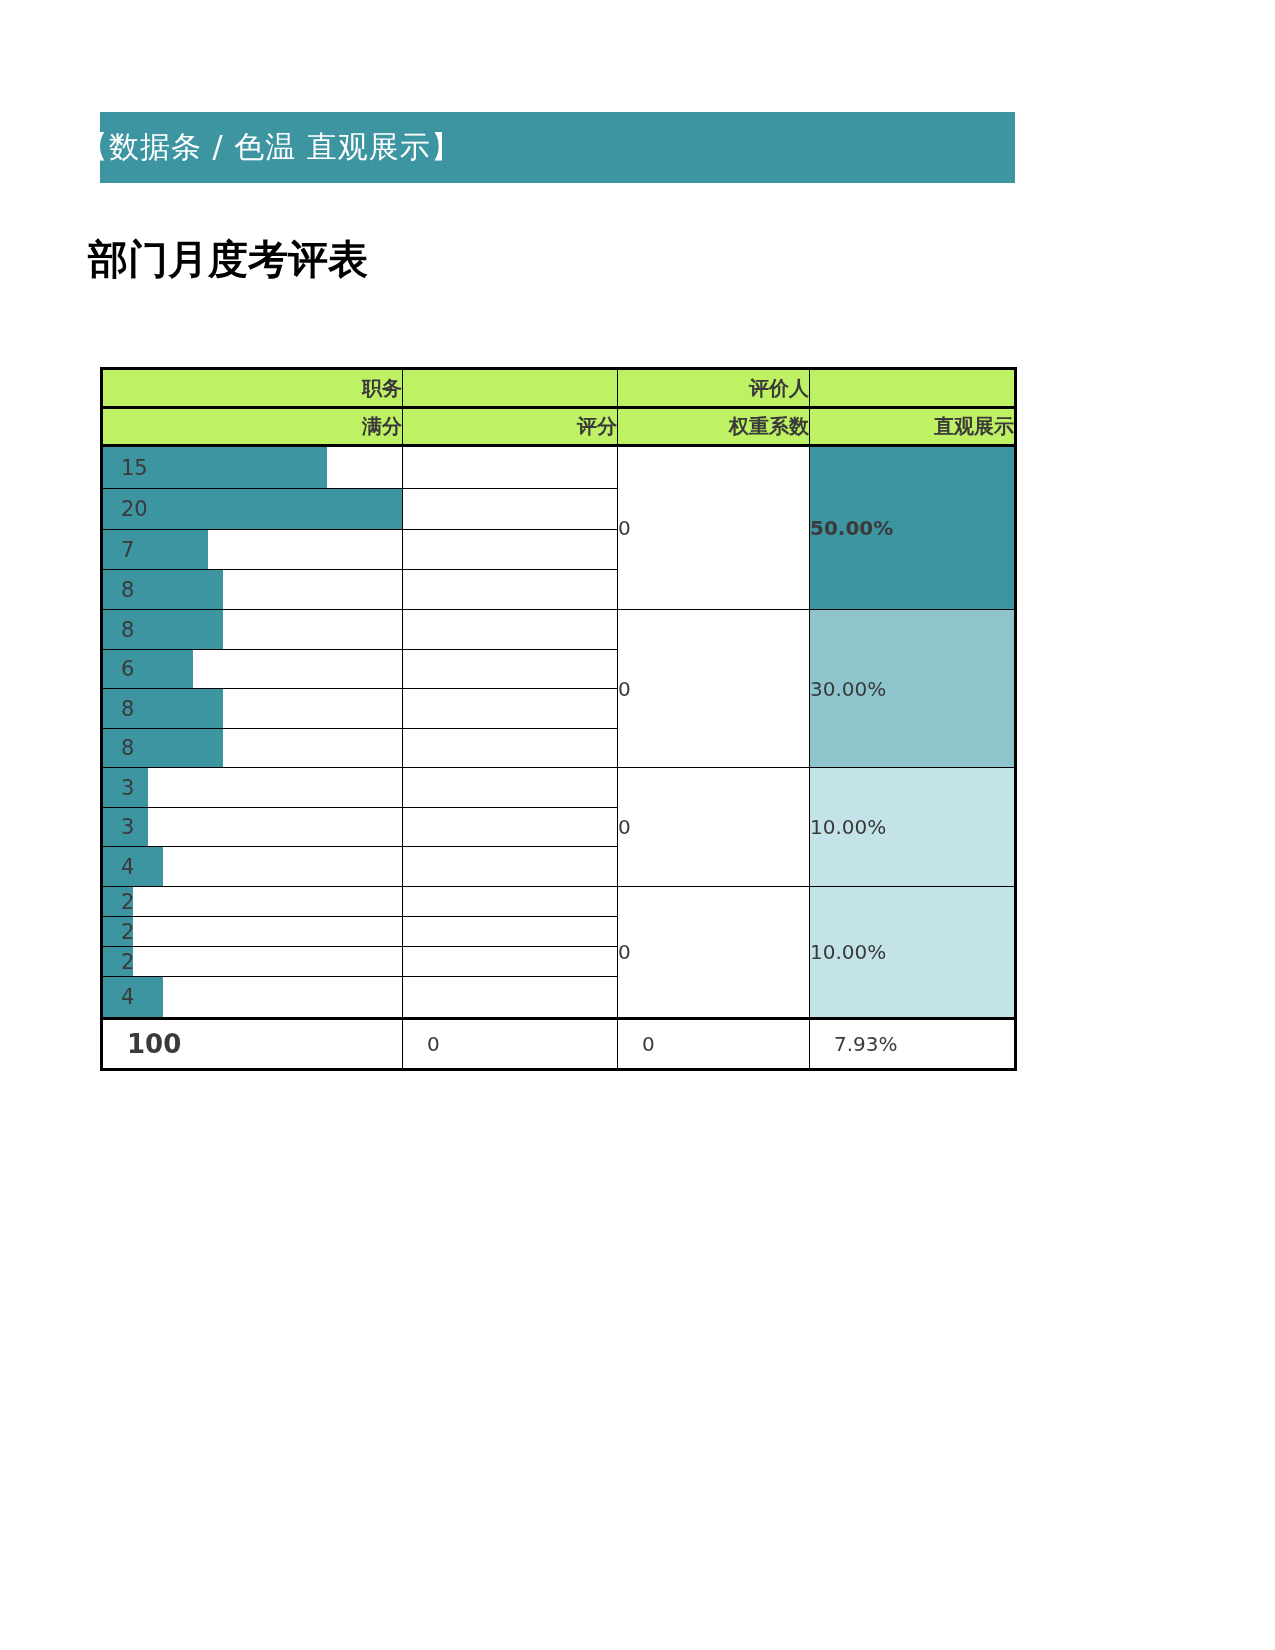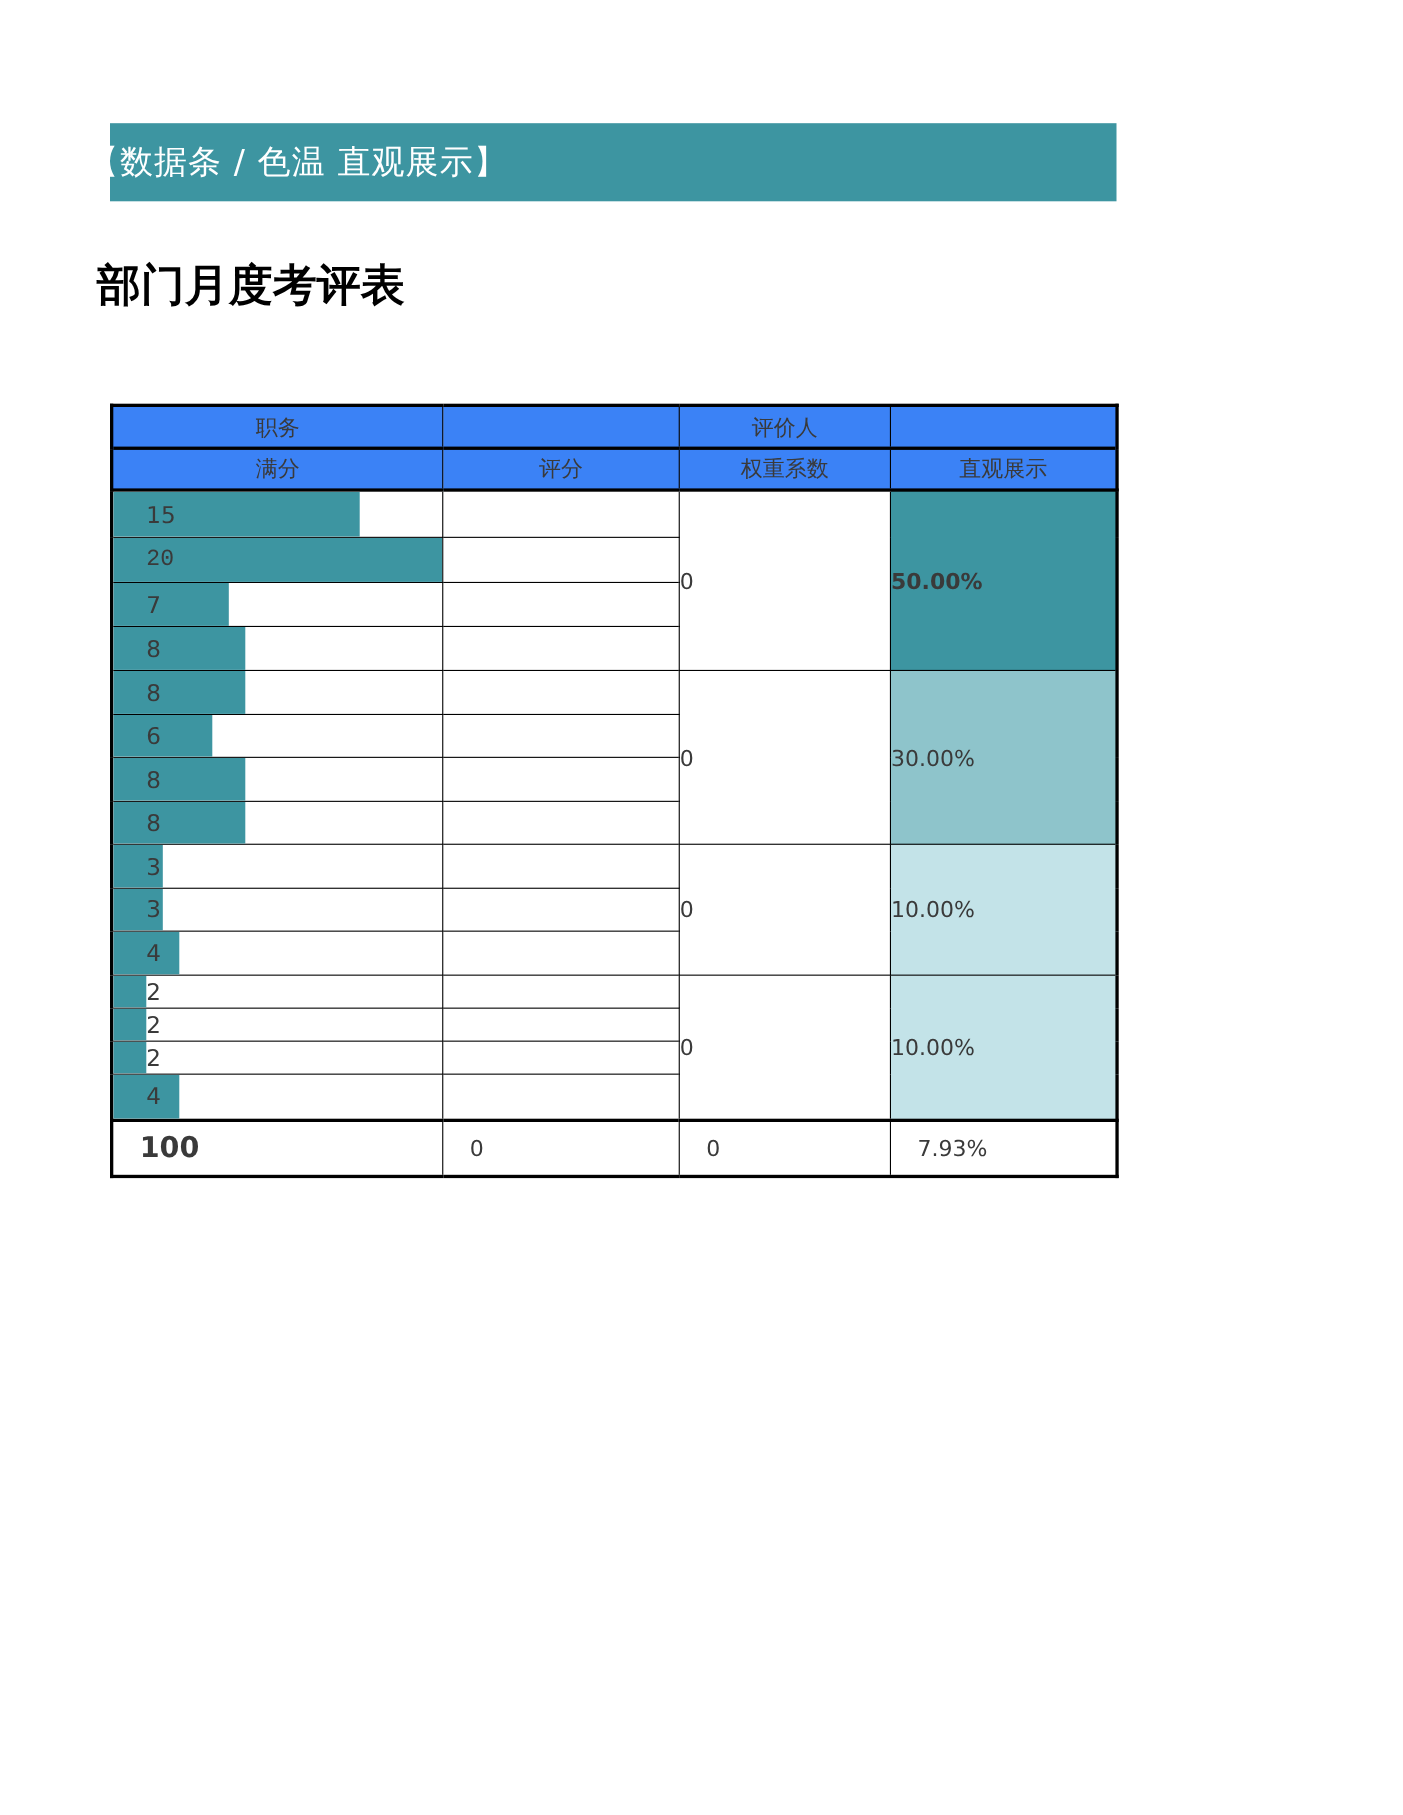--- a/index.html
+++ b/index.html
@@ -78,11 +78,11 @@
   
   .hdr td {
     height: 36px;
-    text-align: center;
-    font-weight: normal;
+    text-align: right;
+    font-weight: bold;
     font-size: 19px;
     color: #000000;
-    background: #3b82f6;
+    background: #bef264;
   }
   .hdr-top td { height: 36px; }
   .hdr-sub td { height: 35px; }

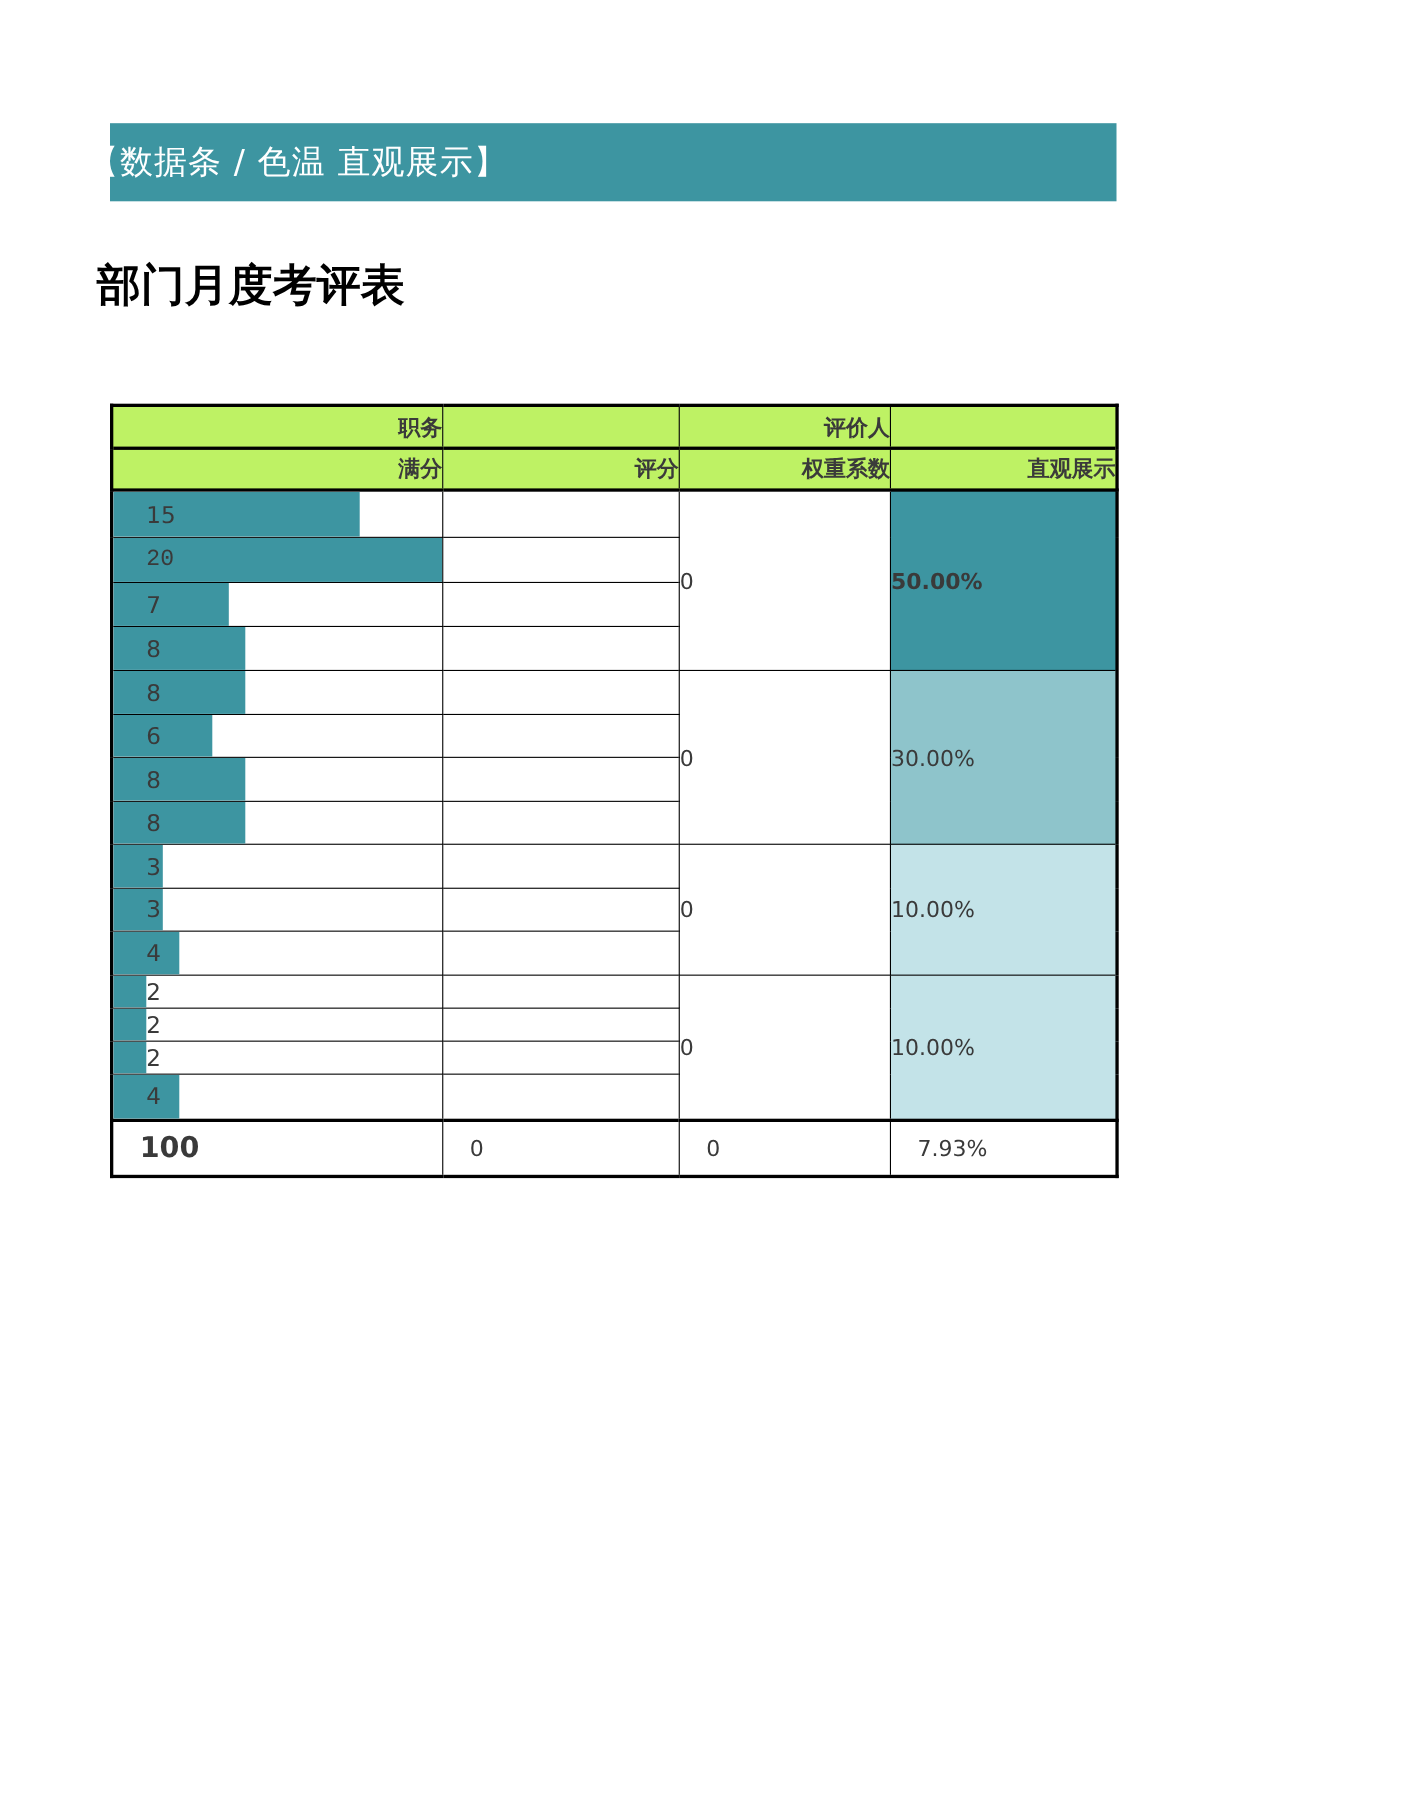--- a/index.html
+++ b/index.html
@@ -106,7 +106,7 @@
   .bar-label {
     position: relative;
     z-index: 2;
-    padding-left: 30px;
+    padding-left: 18px;
     font-size: 21px;
     color: #3a3a3a;
     line-height: 1;

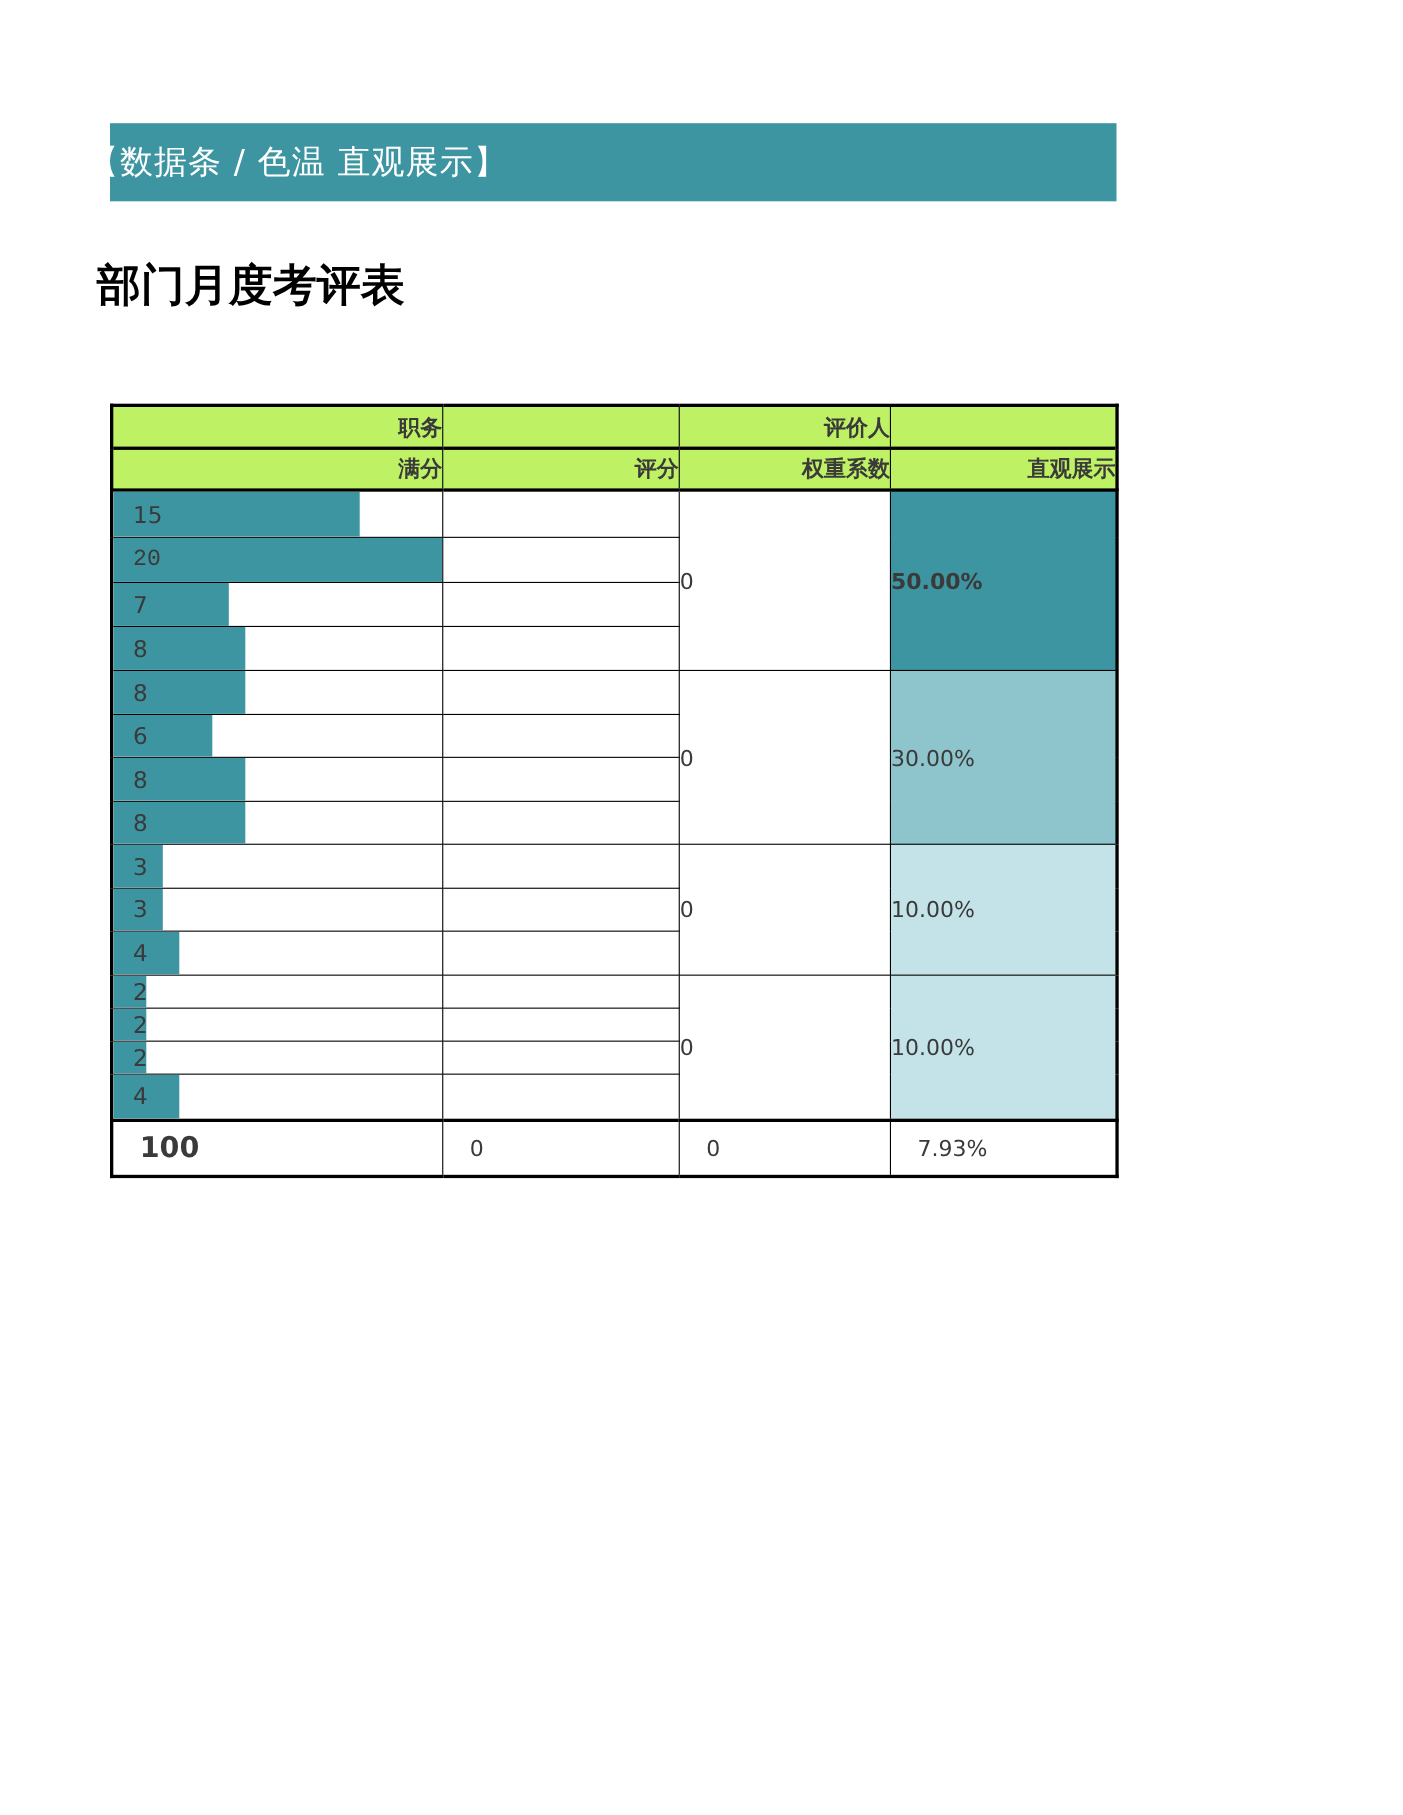--- a/index.html
+++ b/index.html
@@ -179,7 +179,7 @@
           <td class="weight-cell thick-right" rowspan="4" style="background: rgb(61, 149, 161); font-weight: bold;">50.00%</td>
         </tr>
         <tr>
-          <td class="barcell thick-left" style="height: 40px; font-family: Liberation Mono, monospace;"><div class="bar-fill" style="width: 100%; background: rgb(61, 149, 161);"></div><span class="bar-label">20</span></td>
+          <td class="barcell thick-left" style="height: 40px;"><div class="bar-fill" style="width: 100%; background: rgb(61, 149, 161);"></div><span class="bar-label">20</span></td>
           <td class="plain-cell"></td>
         </tr>
         <tr>

